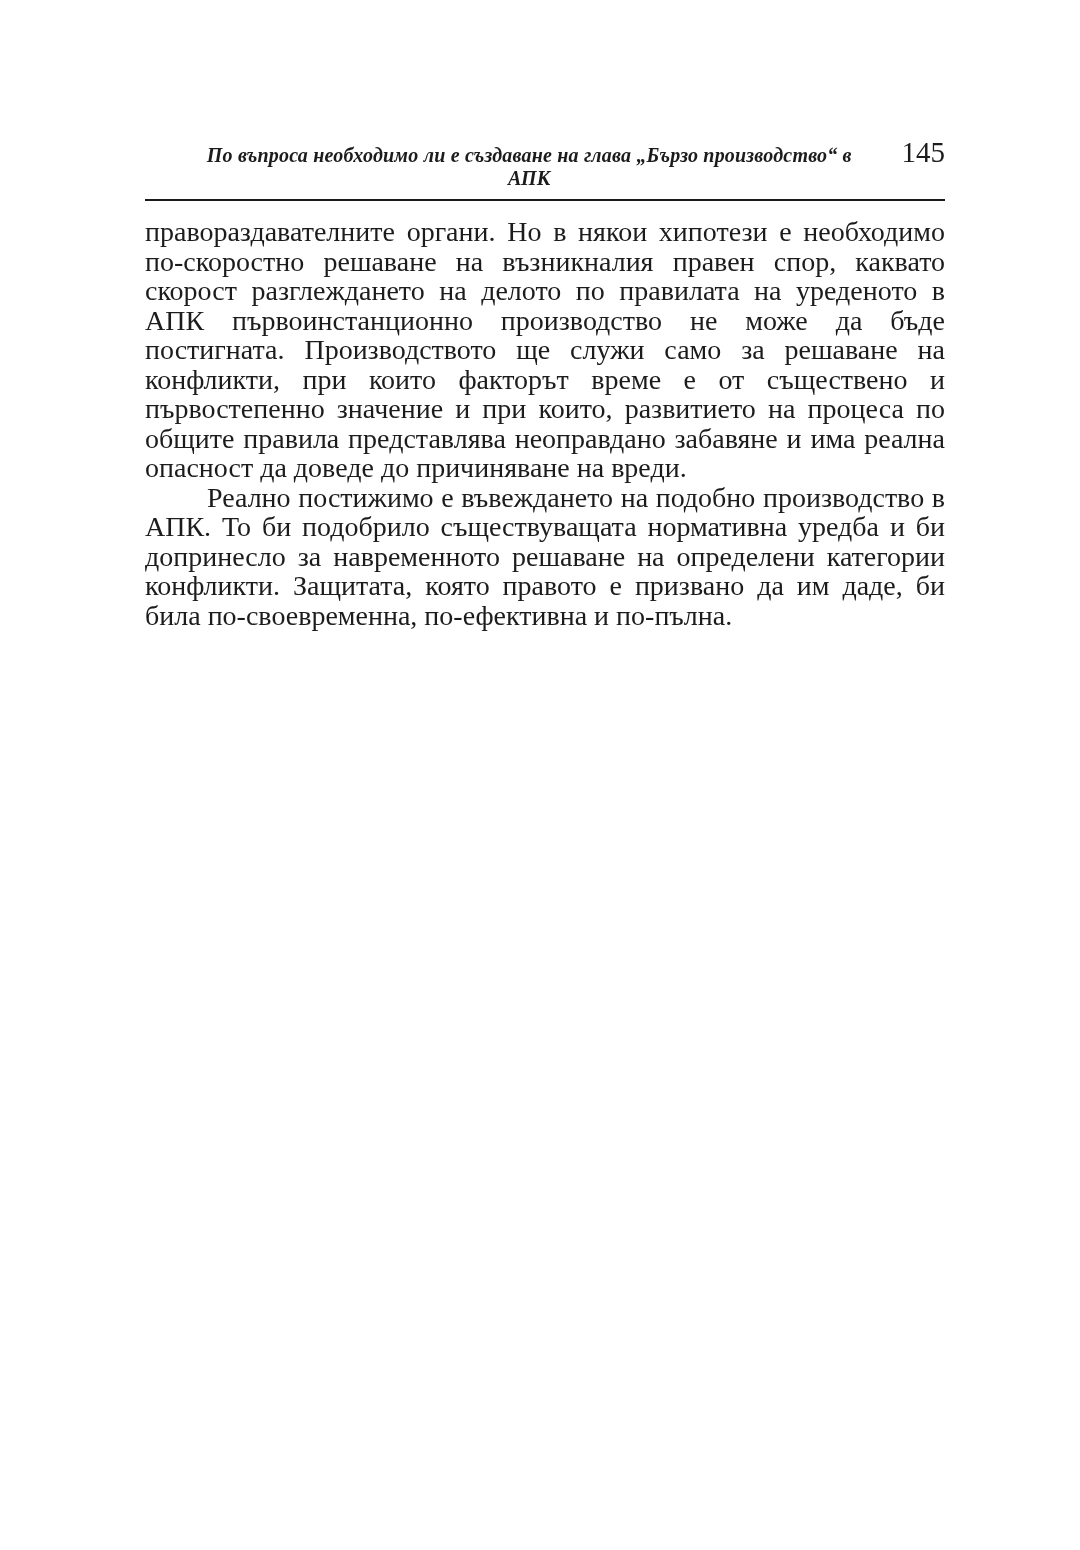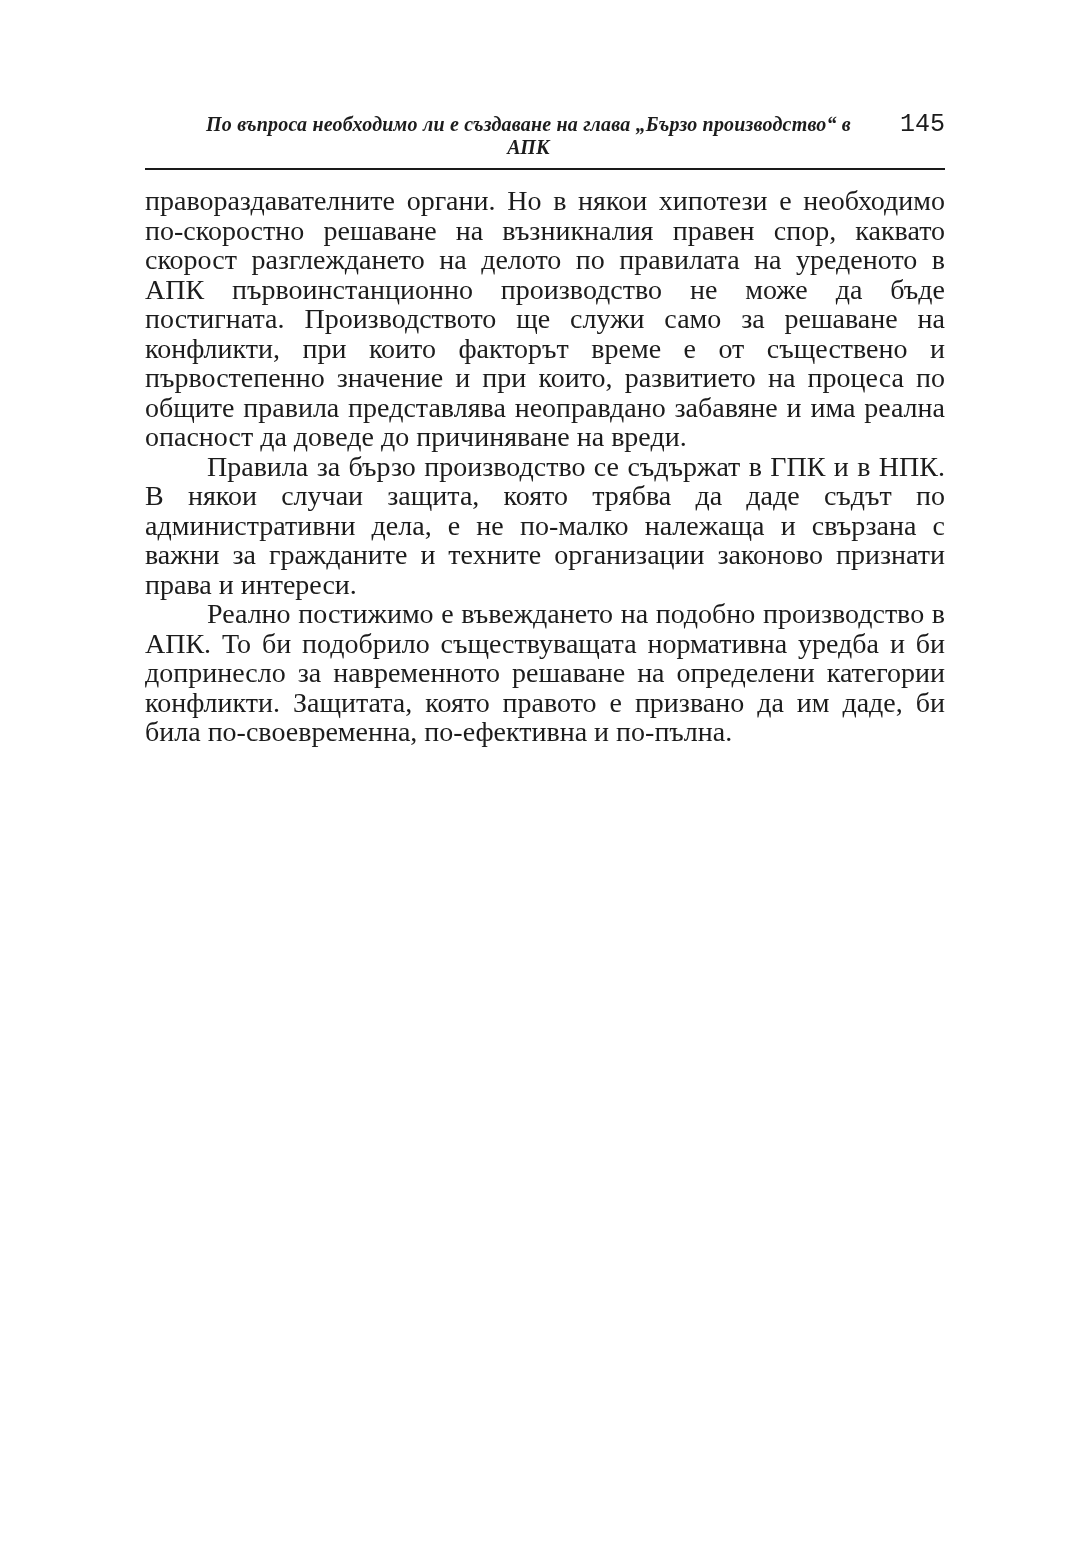--- a/index.html
+++ b/index.html
@@ -27,6 +27,7 @@
     align-items: baseline;
     justify-content: space-between;
     padding-bottom: 9px;
+    margin-top: 26px;
   }
   .header-title {
     flex: 1;

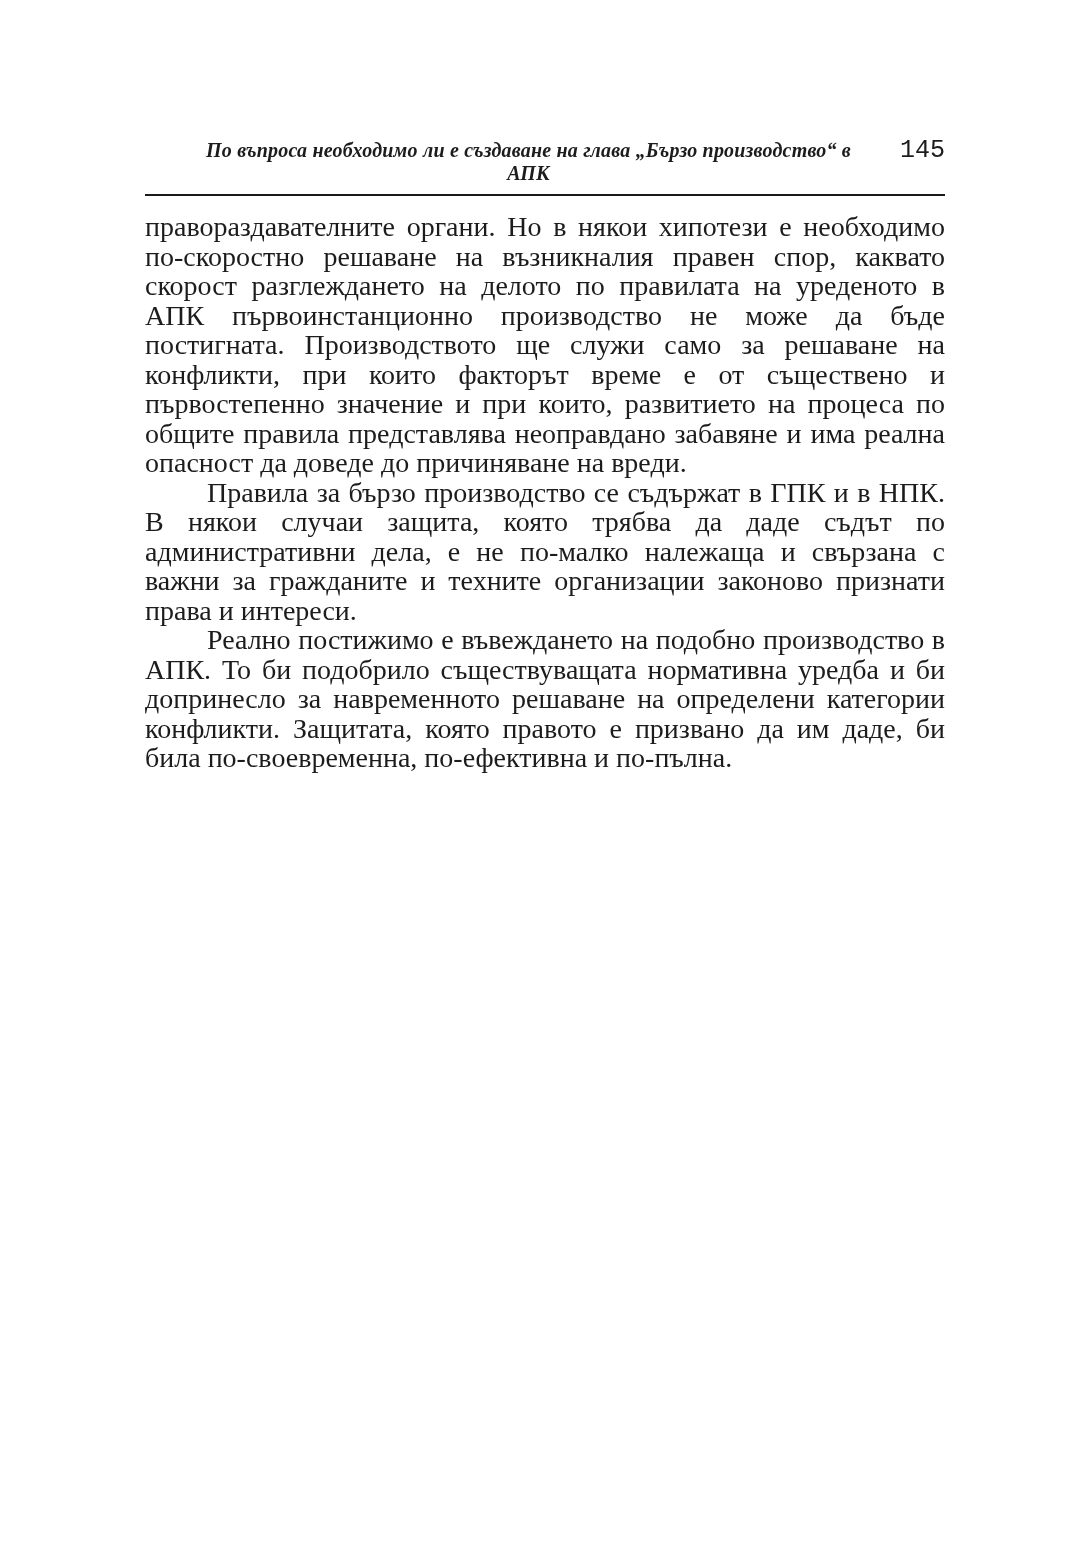--- a/index.html
+++ b/index.html
@@ -39,11 +39,10 @@
     padding-left: 40px;
   }
   .page-number {
-    font-size: 25px;
+    font-size: 29px;
     font-weight: normal;
     margin-left: 28px;
     white-space: nowrap;
-    font-family: Liberation Mono, monospace;
   }
   .rule {
     border-bottom: 2px solid #1a1a1a;

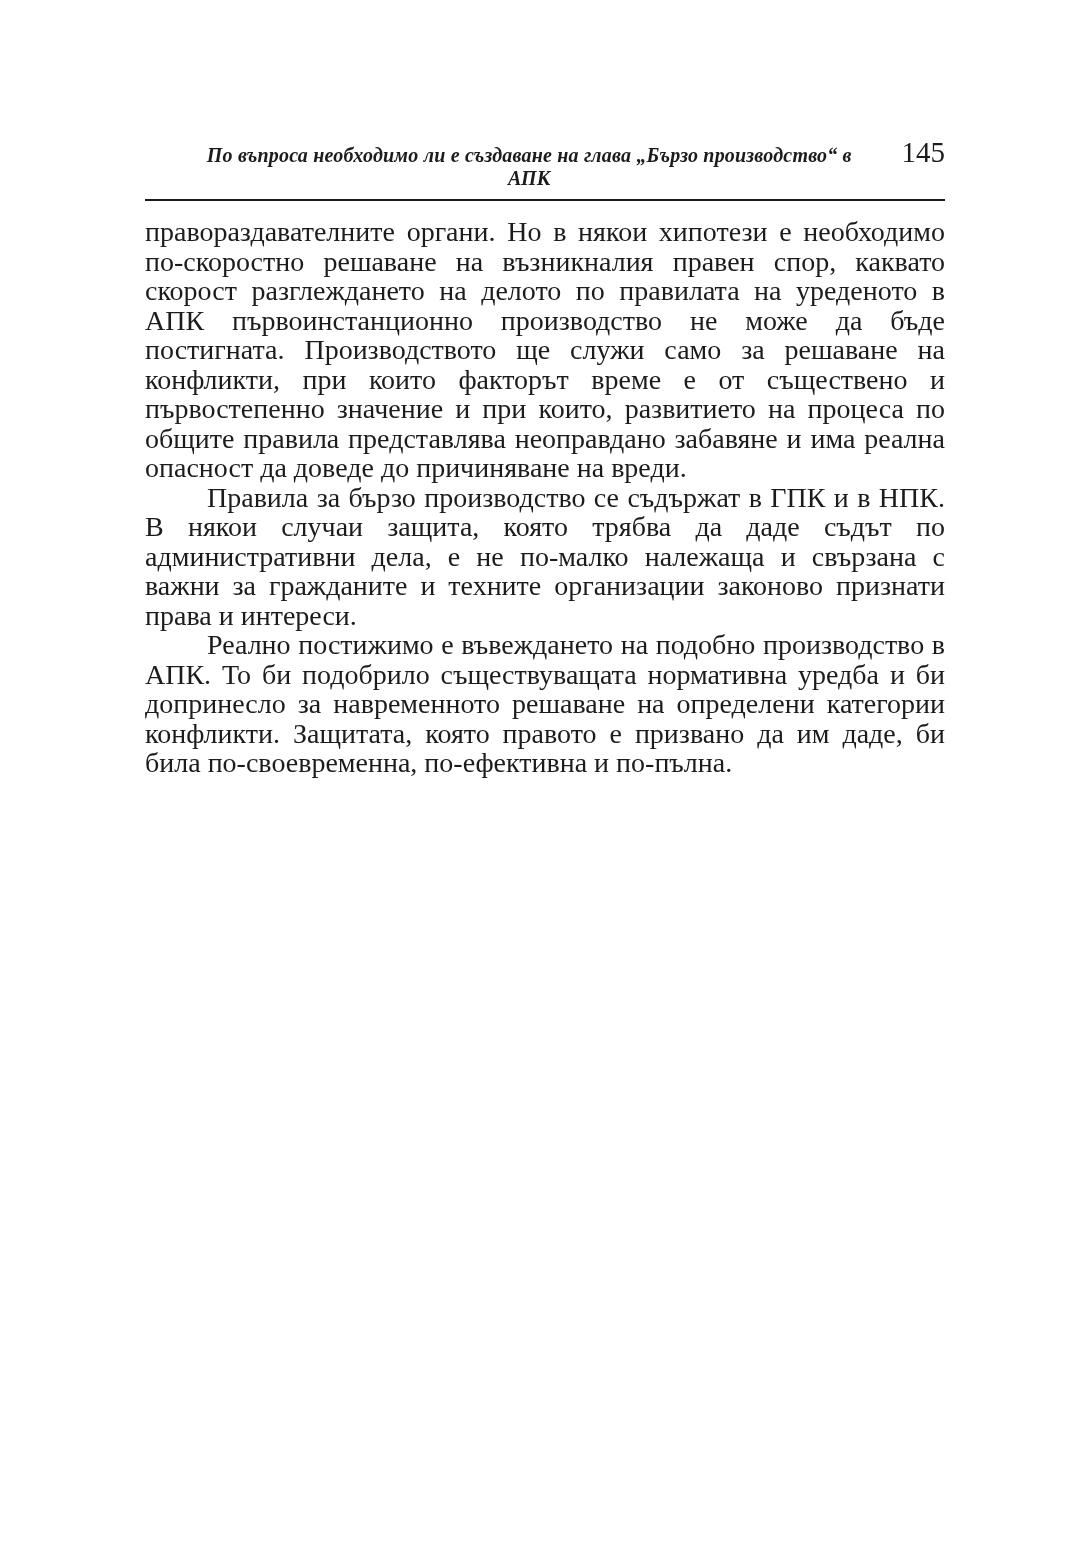--- a/index.html
+++ b/index.html
@@ -77,7 +77,6 @@
 
     <div class="body-text">
       <p class="para no-indent">правораздавателните органи. Но в някои хипотези е необходимо по-скоростно решаване на възникналия правен спор, каквато скорост разглеждането на делото по правилата на уреденото в АПК първоинстанционно производство не може да бъде постигната. Производството ще служи само за решаване на конфликти, при които факторът време е от съществено и първостепенно значение и при които, развитието на процеса по общите правила представлява неоправдано забавяне и има реална опасност да доведе до причиняване на вреди.</p>
-      <p class="para indent">Правила за бързо производство се съдържат в ГПК и в НПК. В някои случаи защита, която трябва да даде съдът по административни дела, е не по-малко належаща и свързана с важни за гражданите и техните организации законово признати права и интереси.</p>
       <p class="para indent">Реално постижимо е въвеждането на подобно производство в АПК. То би подобрило съществуващата нормативна уредба и би допринесло за навременното решаване на определени категории конфликти. Защитата, която правото е призвано да им даде, би била по-своевременна, по-ефективна и по-пълна.</p>
     </div>
 

